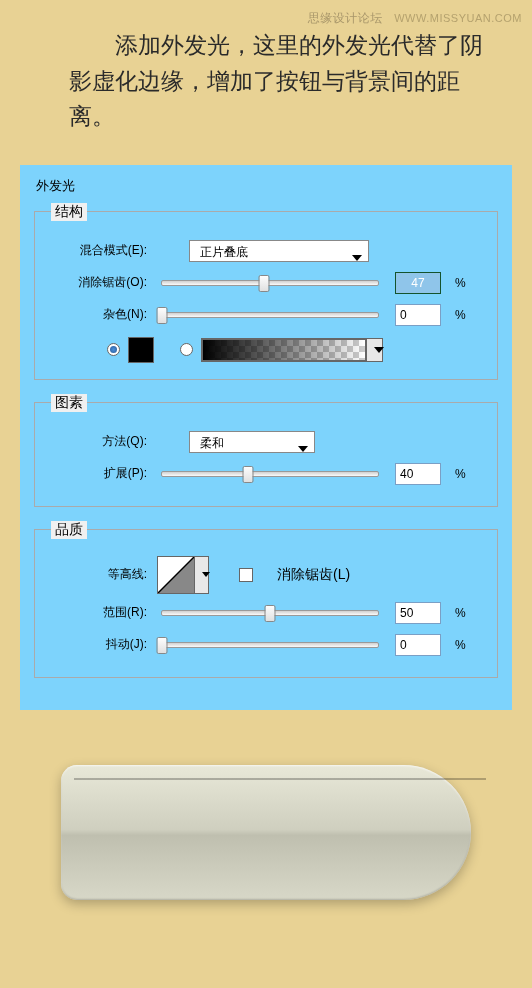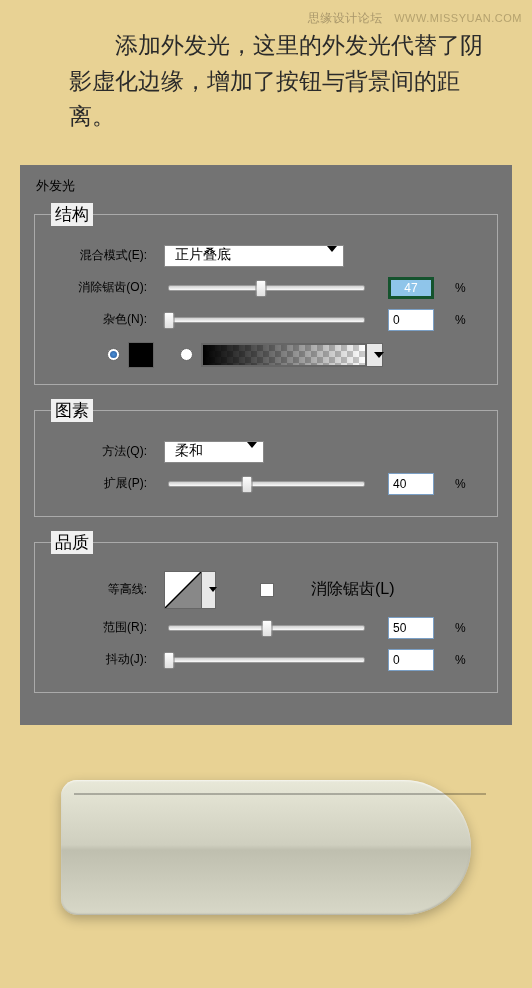--- a/index.html
+++ b/index.html
@@ -30,7 +30,7 @@
     }
     .description p { text-indent: 2em; }
     .panel {
-      background: #737373;
+      background: #7dd3fc;
       margin: 10px 20px 0 20px;
       padding: 12px 14px 18px 14px;
       font-size: 13px;

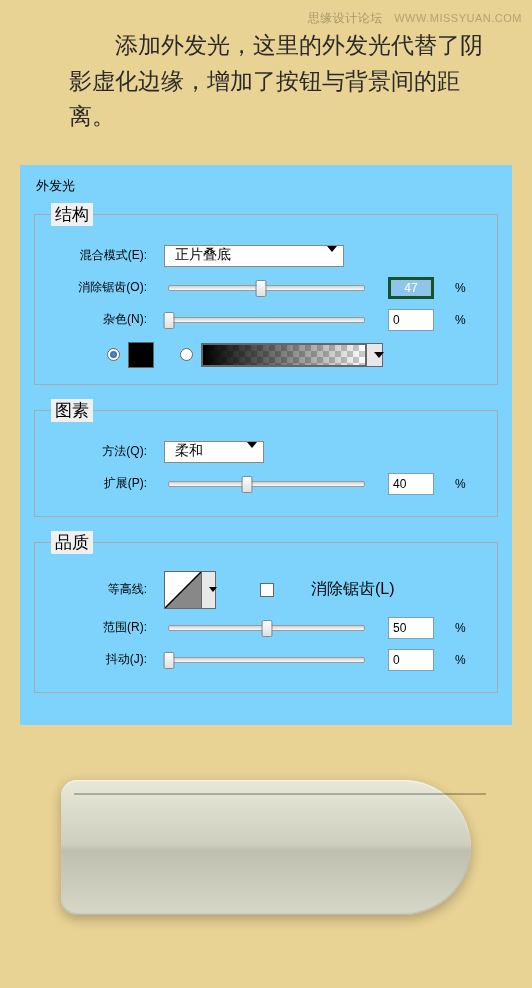--- a/index.html
+++ b/index.html
@@ -49,7 +49,7 @@
       position: relative;
     }
     legend {
-      font-size: 17px;
+      font-size: 14px;
       padding: 0 4px;
       background: #f0f0f0;
       margin-left: 2px;

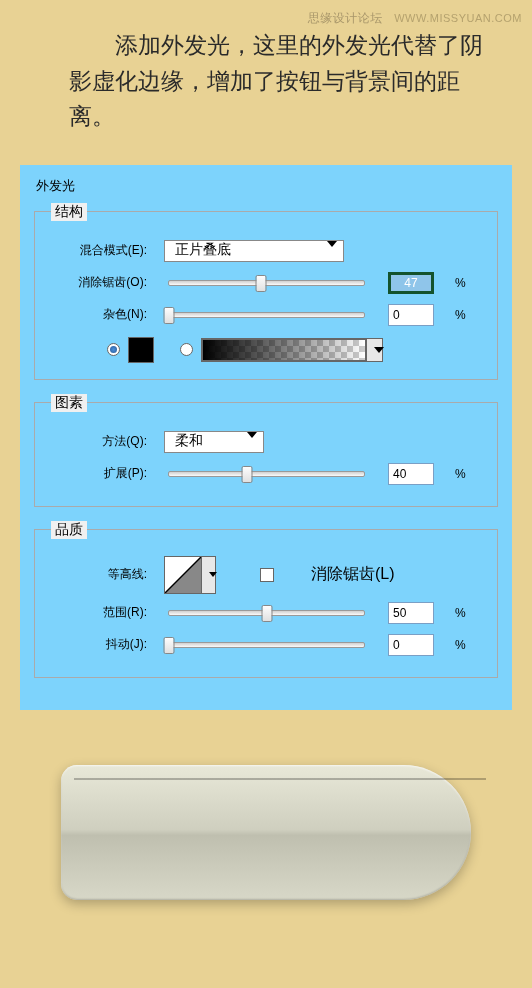--- a/index.html
+++ b/index.html
@@ -58,7 +58,7 @@
       display: flex;
       align-items: center;
       height: 32px;
-      gap: 15px;
+      gap: 8px;
     }
     .label {
       width: 100px;

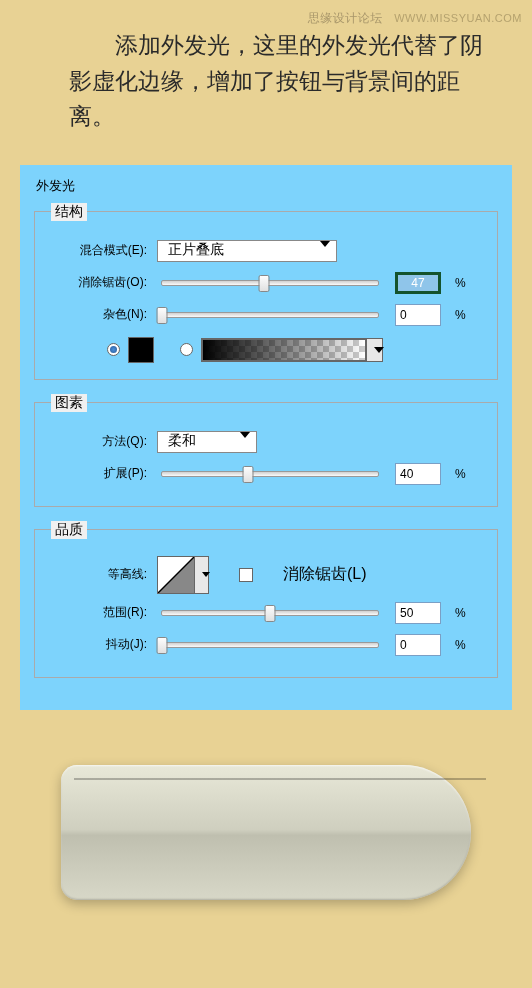--- a/index.html
+++ b/index.html
@@ -69,14 +69,15 @@
     }
     .dropdown {
       display: inline-flex;
-      align-items: flex-start;
+      align-items: flex-end;
       justify-content: space-between;
       background: #fff;
       border: 1px solid #888;
       height: 22px;
       padding: 0 6px 0 10px;
-      font-size: 14px;
+      font-size: 12px;
       cursor: pointer;
+      margin-left: 32px;
     }
     .dropdown-arrow {
       width: 0;

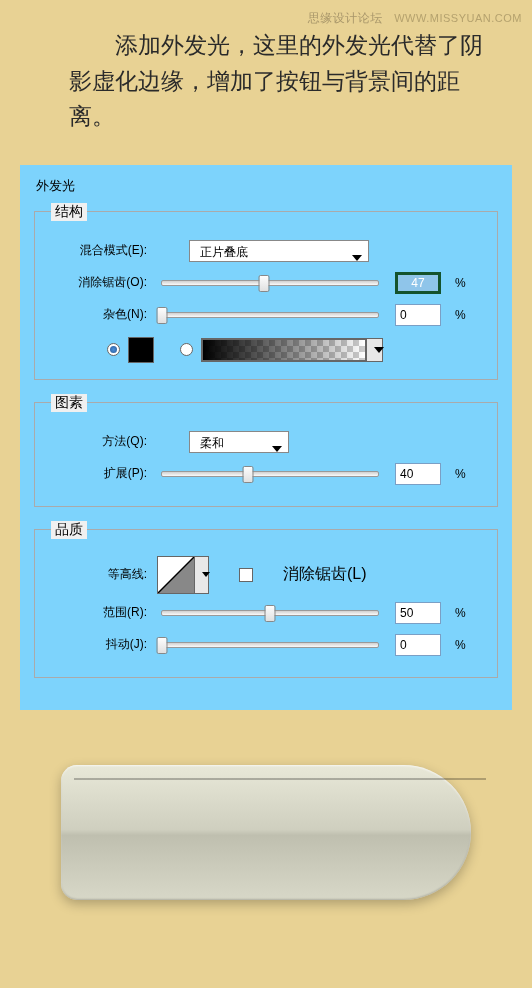--- a/index.html
+++ b/index.html
@@ -119,7 +119,7 @@
     .num-input.highlight {
       background: #8fc5ea;
       color: #fff;
-      border: 3px solid #14532d;
+      border: 1px solid #14532d;
       text-align: center;
     }
     .unit {

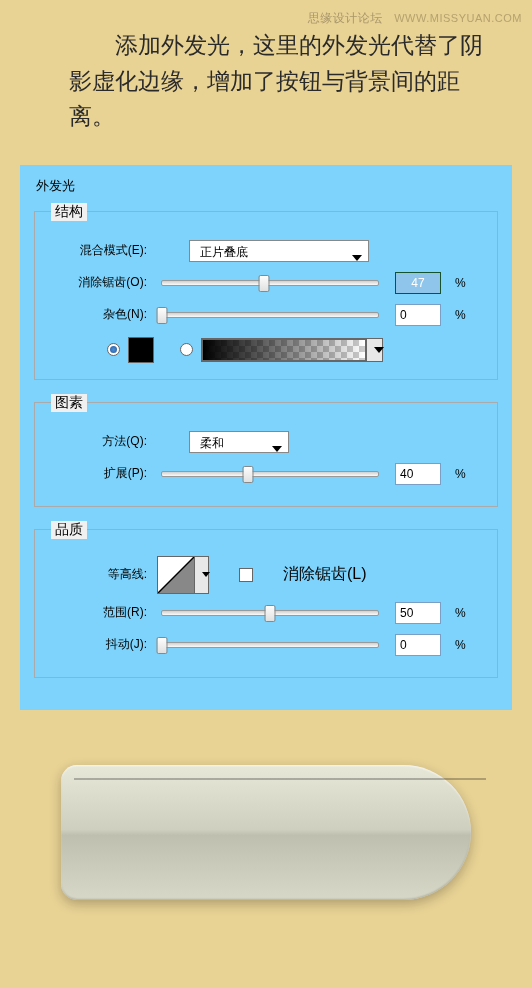--- a/index.html
+++ b/index.html
@@ -308,7 +308,7 @@
 
     <div class="row">
       <div class="label">方法(Q):</div>
-      <div class="dropdown" style="width:100px">
+      <div class="dropdown" style="width:126px">
         <span>柔和</span>
         <span class="dropdown-arrow"></span>
       </div>

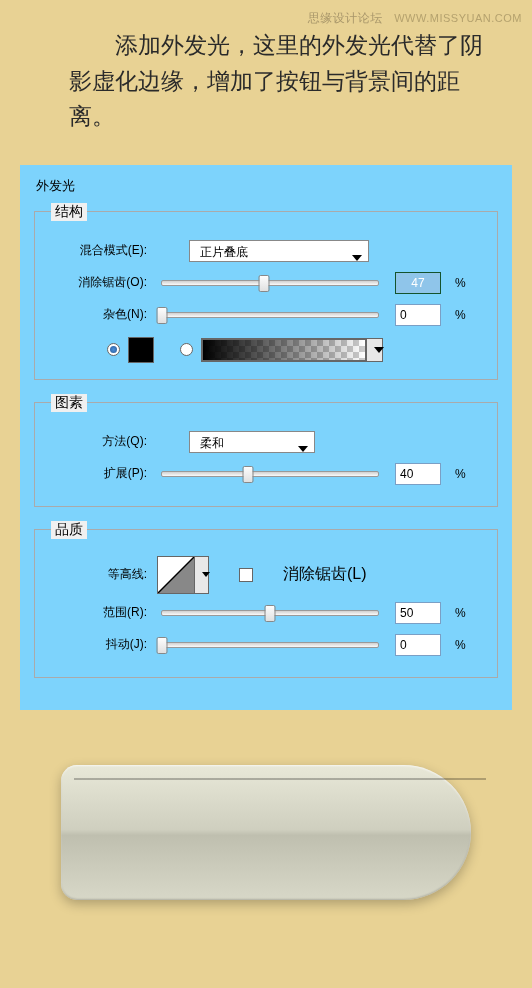--- a/index.html
+++ b/index.html
@@ -204,8 +204,8 @@
       display: inline-block;
     }
     .check-label {
-      font-size: 16px;
-      margin-left: 22px;
+      font-size: 14px;
+      margin-left: 16px;
     }
     .button-preview {
       margin: 55px auto 0;

